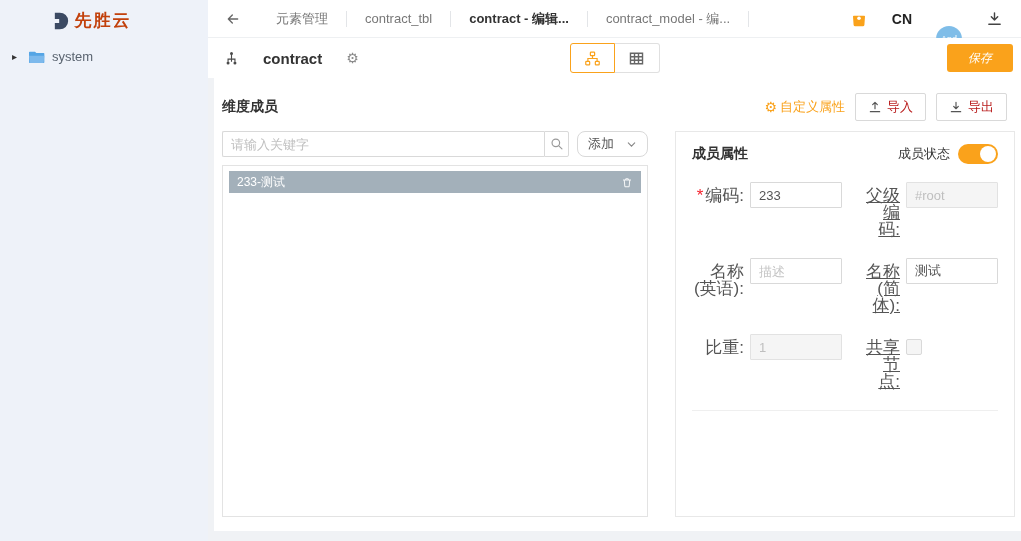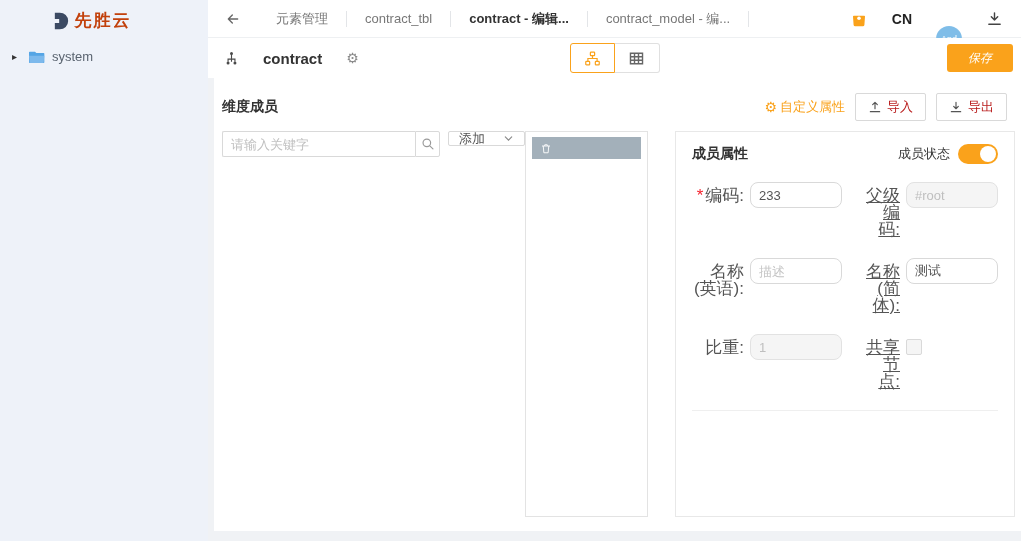--- a/index.html
+++ b/index.html
@@ -54,7 +54,7 @@
   .panels { flex:1; display:flex; min-height:0; }
 
   
-  .left-col { width:426px; flex-shrink:0; display:flex; min-height:0; }
+  .left-col { width:426px; flex-shrink:0; display:flex; flex-direction:column; min-height:0; }
   .search-row { display:flex; margin-bottom:8px; }
   .search-group { flex:1; display:flex; }
   .search-input { flex:1; height:26px; border:1px solid #d9d9d9; border-right:none; border-radius:2px 0 0 2px; padding:0 8px; font-size:13px; color:#555; outline:none; font-family:inherit; }

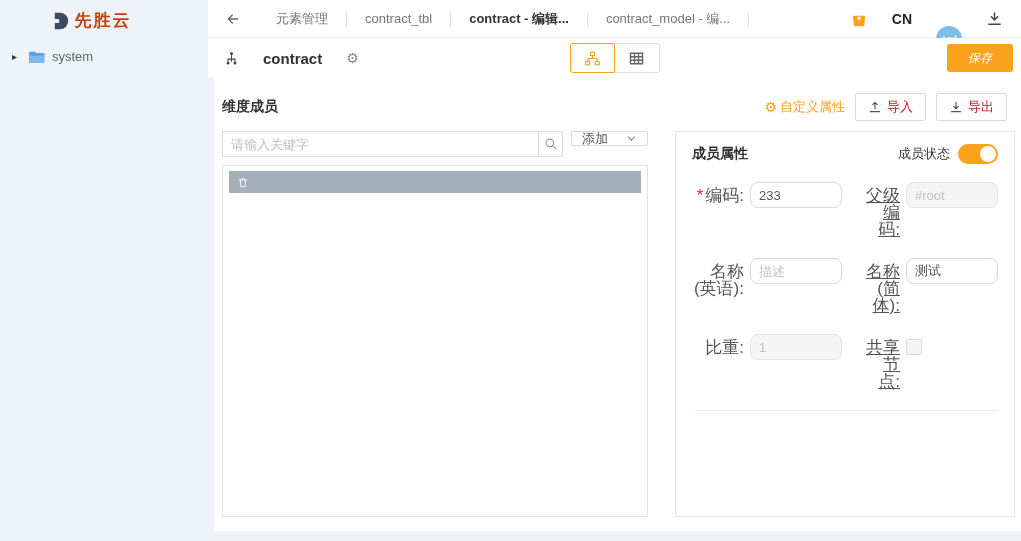--- a/index.html
+++ b/index.html
@@ -60,7 +60,7 @@
   .search-input { flex:1; height:26px; border:1px solid #d9d9d9; border-right:none; border-radius:2px 0 0 2px; padding:0 8px; font-size:13px; color:#555; outline:none; font-family:inherit; }
   .search-input::placeholder { color:#c0c0c0; }
   .search-append { width:25px; height:26px; border:1px solid #d9d9d9; border-radius:0 2px 2px 0; display:flex; align-items:center; justify-content:center; background:#fff; cursor:pointer; }
-  .add-btn { margin-left:8px; height:15px; padding:0 10px; display:flex; align-items:center; gap:18px; background:#fff; border:1px solid #d9d9d9; border-radius:2px; font-size:13px; color:#555; cursor:pointer; font-family:inherit; }
+  .add-btn { margin-left:8px; height:26px; padding:0 10px; display:flex; align-items:center; gap:12px; background:#fff; border:1px solid #d9d9d9; border-radius:8px; font-size:13px; color:#555; cursor:pointer; font-family:inherit; }
   .list-box { flex:1; border:1px solid #e3e3e3; padding:5px 6px; overflow:auto; }
   .list-item { height:22px; display:flex; align-items:center; padding:0 8px; font-size:12px; color:#555; cursor:pointer; }
   .list-item.selected { background:#a3b0ba; color:#fff; }

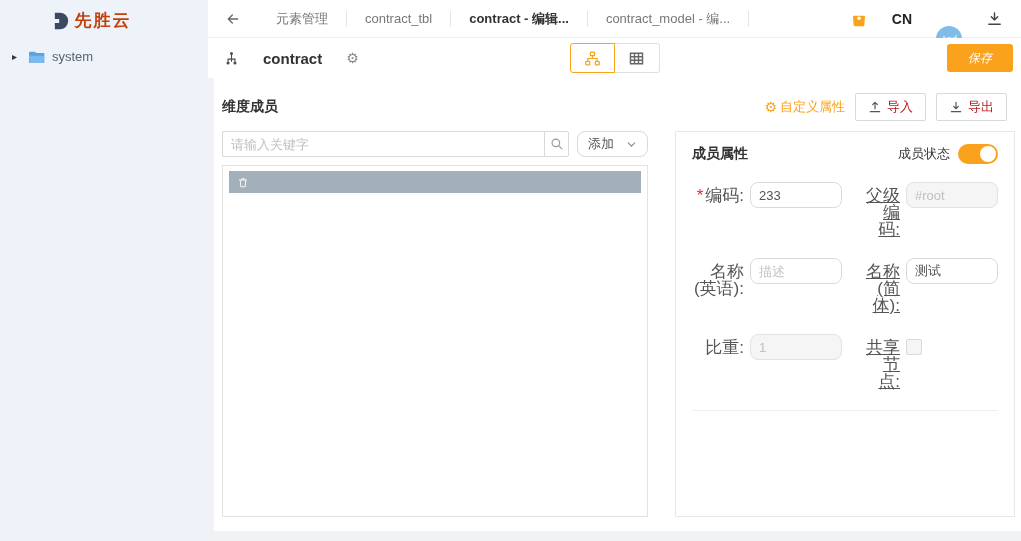--- a/index.html
+++ b/index.html
@@ -224,6 +224,7 @@
           </div>
           <div class="list-box">
             <div class="list-item selected">
+              <span class="li-label">233-测试</span>
               <span class="li-trash">
                 <svg width="12" height="13" viewBox="0 0 24 24" fill="none" stroke="#fff" stroke-width="1.8">
                     <path d="M4 7h16M9.5 7V4.5h5V7M6.5 7l1.2 13.5h8.6L17.5 7"></path>

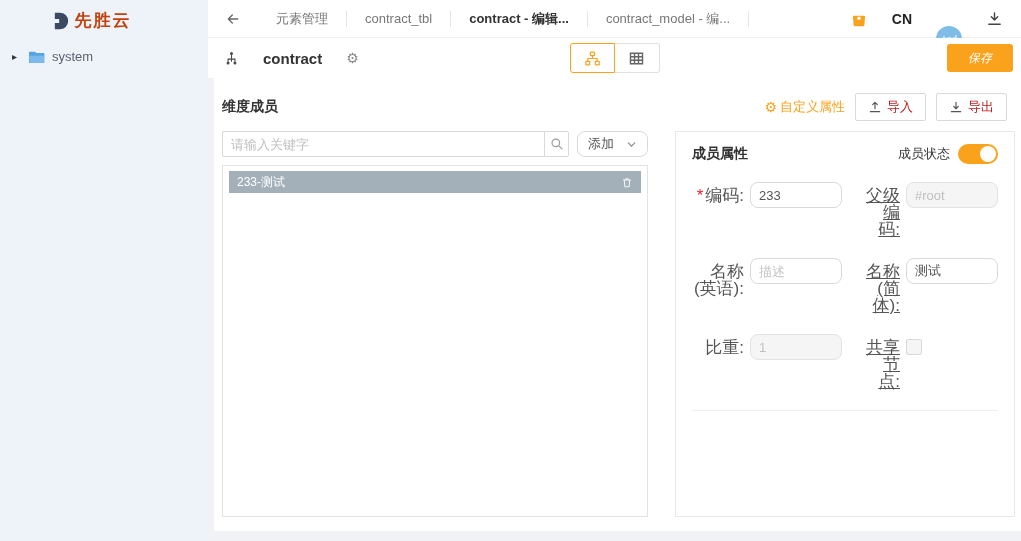--- a/index.html
+++ b/index.html
@@ -85,7 +85,7 @@
   .f-label.w1 { width:52px; }
   .f-label.w2 { width:36px;text-decoration:underline; }
   .req { color:#f5222d; margin-right:2px; }
-  .f-input { width:92px; height:26px; border:1px solid #d9d9d9; border-radius:8px; padding:0 8px; font-size:13px; color:#555; outline:none; font-family:inherit; background:#fff; }
+  .f-input { width:92px; height:26px; border:1px solid #d9d9d9; border-radius:1px; padding:0 8px; font-size:13px; color:#555; outline:none; font-family:inherit; background:#fff; }
   .f-input::placeholder { color:#c4c4c4; }
   .f-input:disabled { background:#f5f5f5; color:#bfbfbf; border-color:#e2e2e2; }
   .checkbox { width:16px; height:16px; border:1px solid #d9d9d9; border-radius:2px; background:#f5f5f5; margin-top:5px; }

